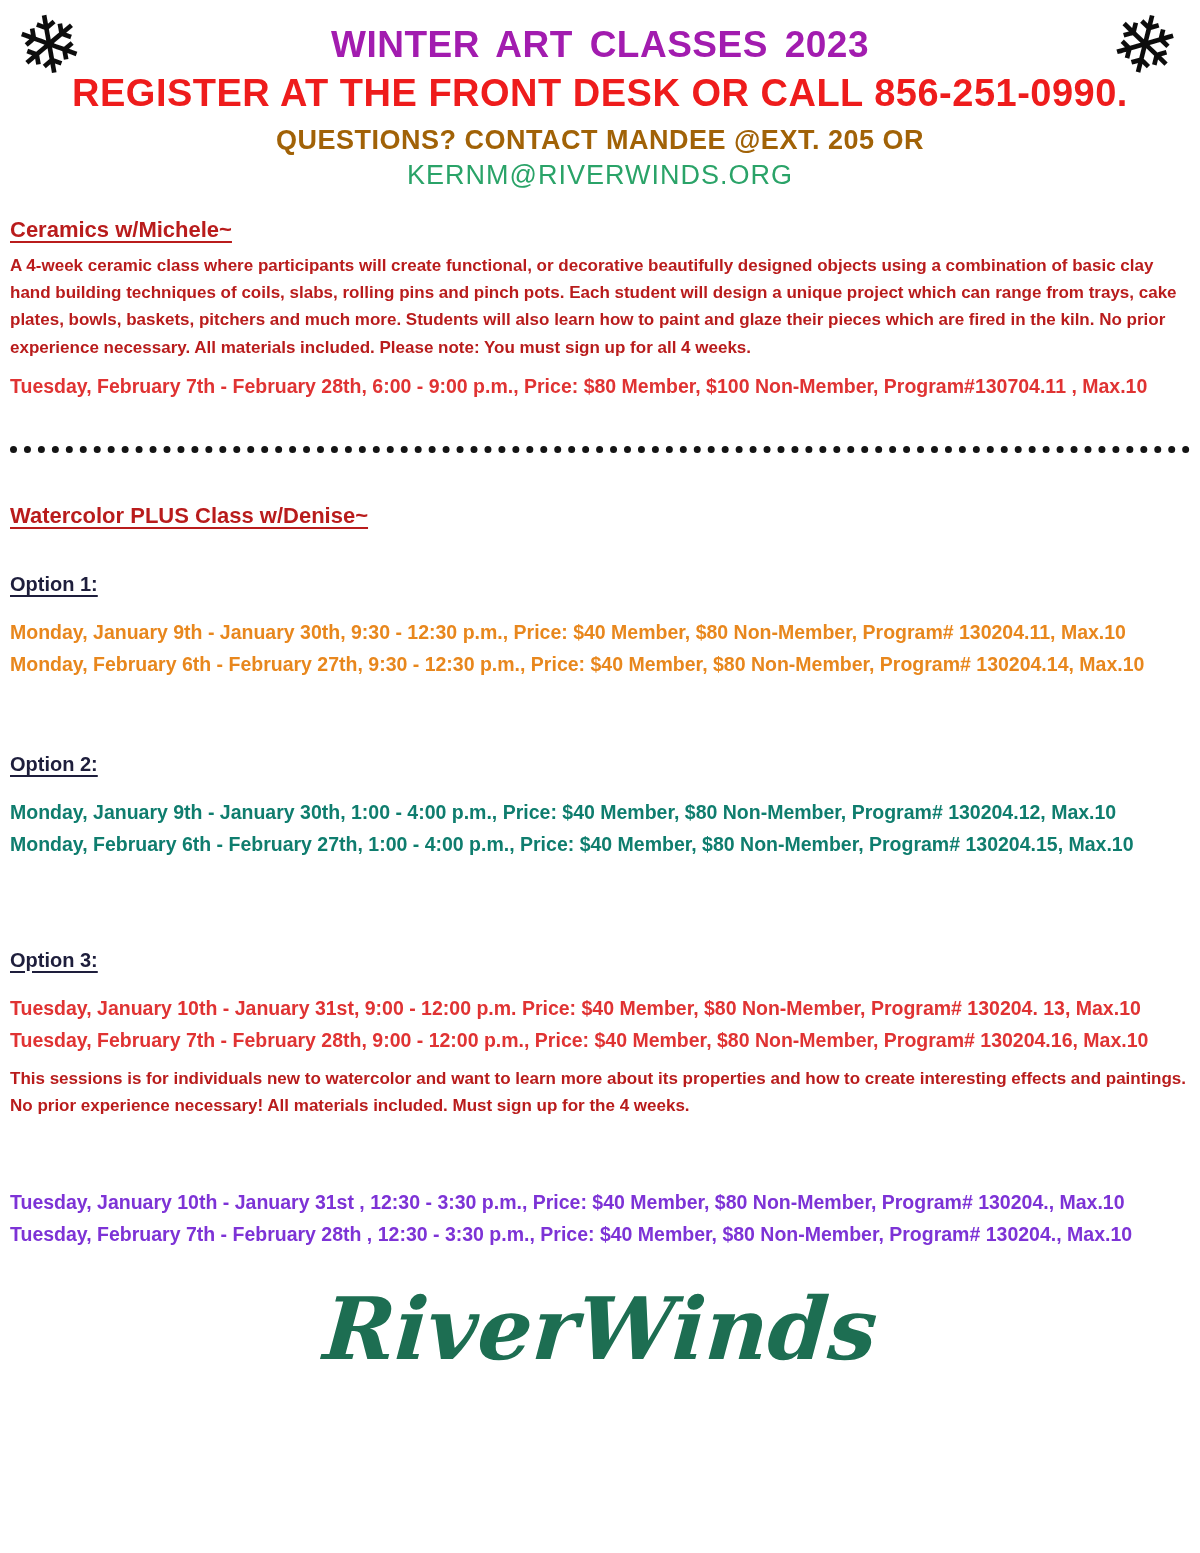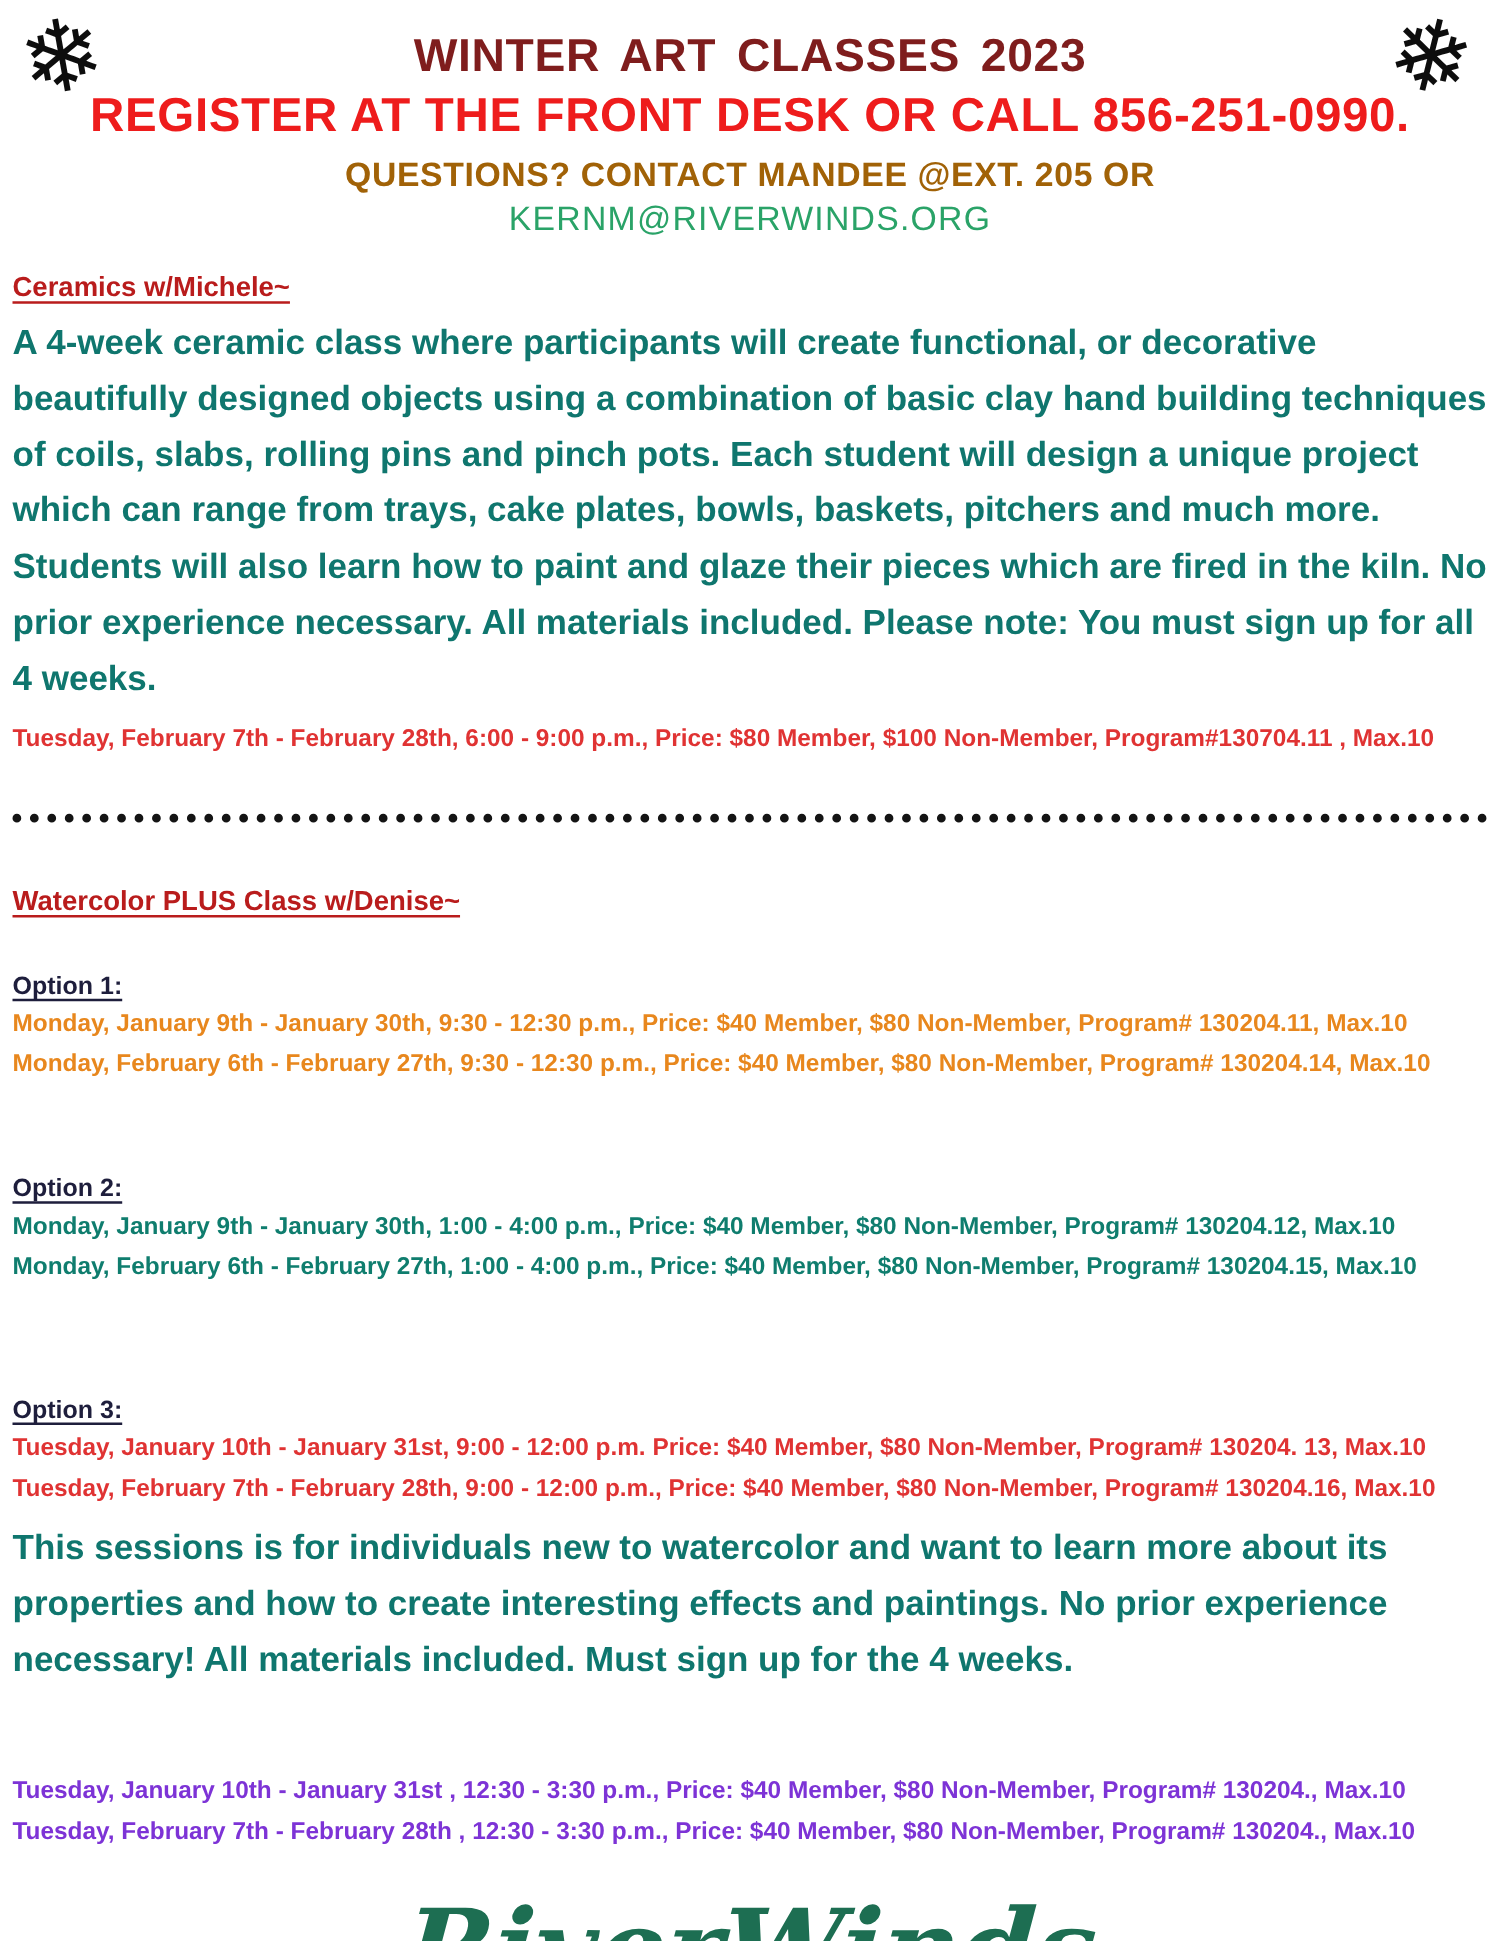--- a/index.html
+++ b/index.html
@@ -17,7 +17,7 @@
   .snowflake.left  { left: 16px;  transform: rotate(-10deg); }
   .snowflake.right { right: 22px; transform: rotate(14deg); }
   .header { text-align: center; }
-  .title    { color: #7f1d1d; font-size: 37px; font-weight: 800; letter-spacing: .5px; word-spacing: 6px; }
+  .title    { color: #a21caf; font-size: 37px; font-weight: 800; letter-spacing: .5px; word-spacing: 6px; }
   .register { color: #ee1c1c; font-size: 38px; font-weight: 800; letter-spacing: .5px; margin-top: 6px; }
   .questions  { color: #a16207; font-size: 27px; font-weight: 800; letter-spacing: .5px; margin-top: 10px; }
   .questions2 { color: #2aa368; font-size: 27px; font-weight: 400; letter-spacing: 1px; margin-top: 4px; }

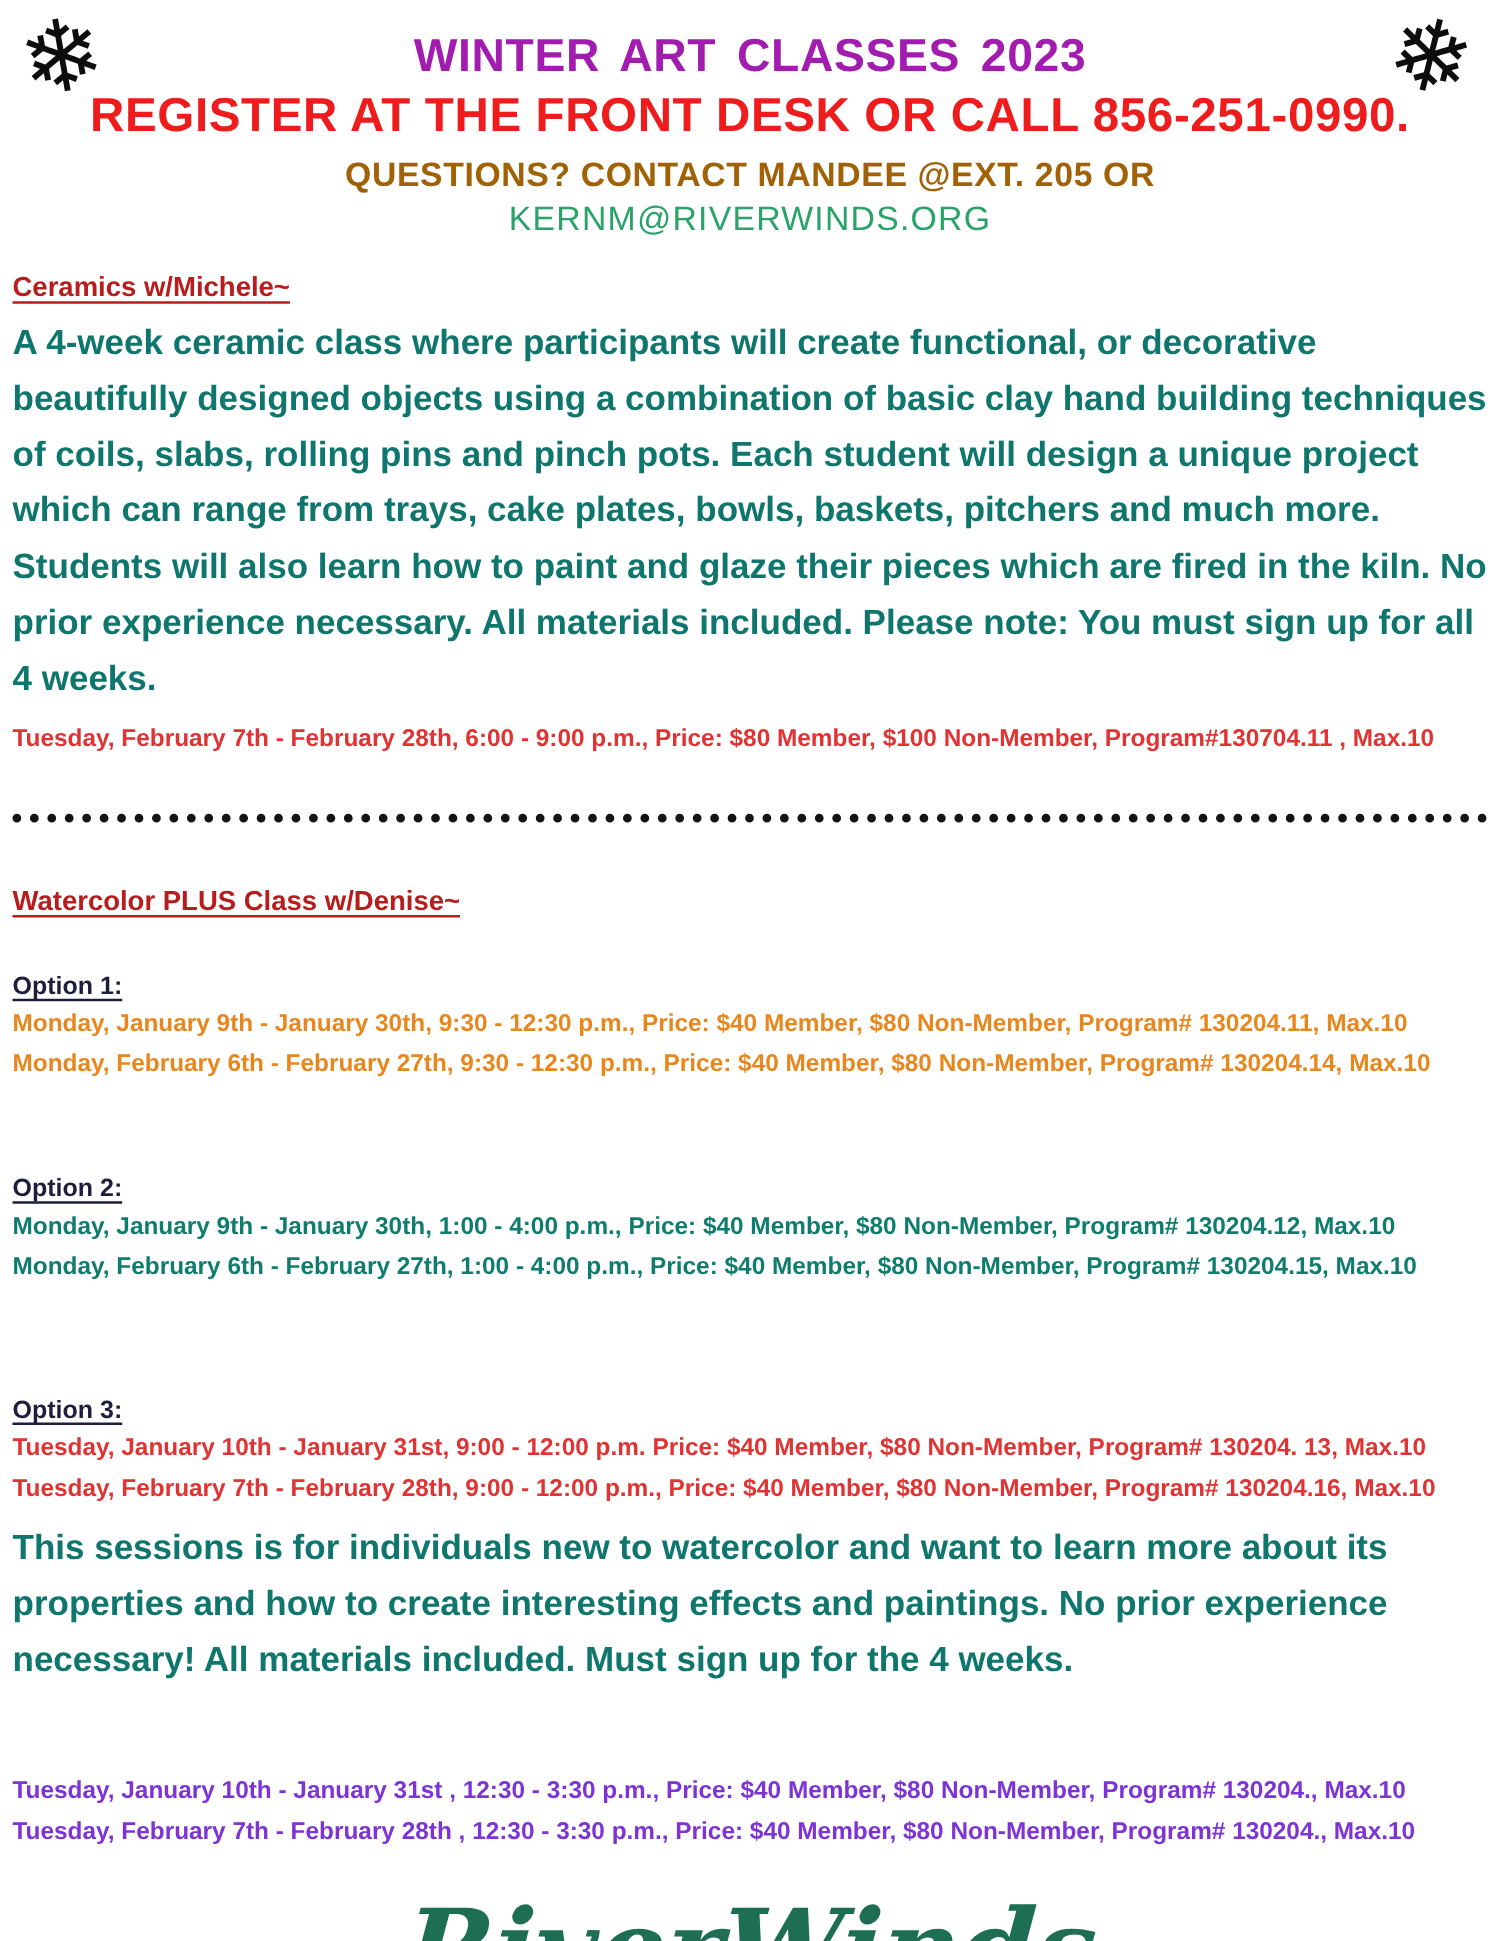--- a/index.html
+++ b/index.html
@@ -28,7 +28,7 @@
     text-decoration: underline; text-decoration-thickness: 2px; text-underline-offset: 4px;
   }
   .mt-ceramics { margin-top: 26px; }
-  .body-text { font-size: 28px; font-weight: bold; line-height: 1.6; margin-top: 9px; color: #0f766e; }
+  .body-text { font-size: 17px; font-weight: bold; line-height: 1.6; margin-top: 9px; color: #b91c1c; }
   .sched { font-size: 19.5px; font-weight: bold; line-height: 1.66; }
   .c-blue   { color: #2233e6; }
   .c-red    { color: #e03333; }

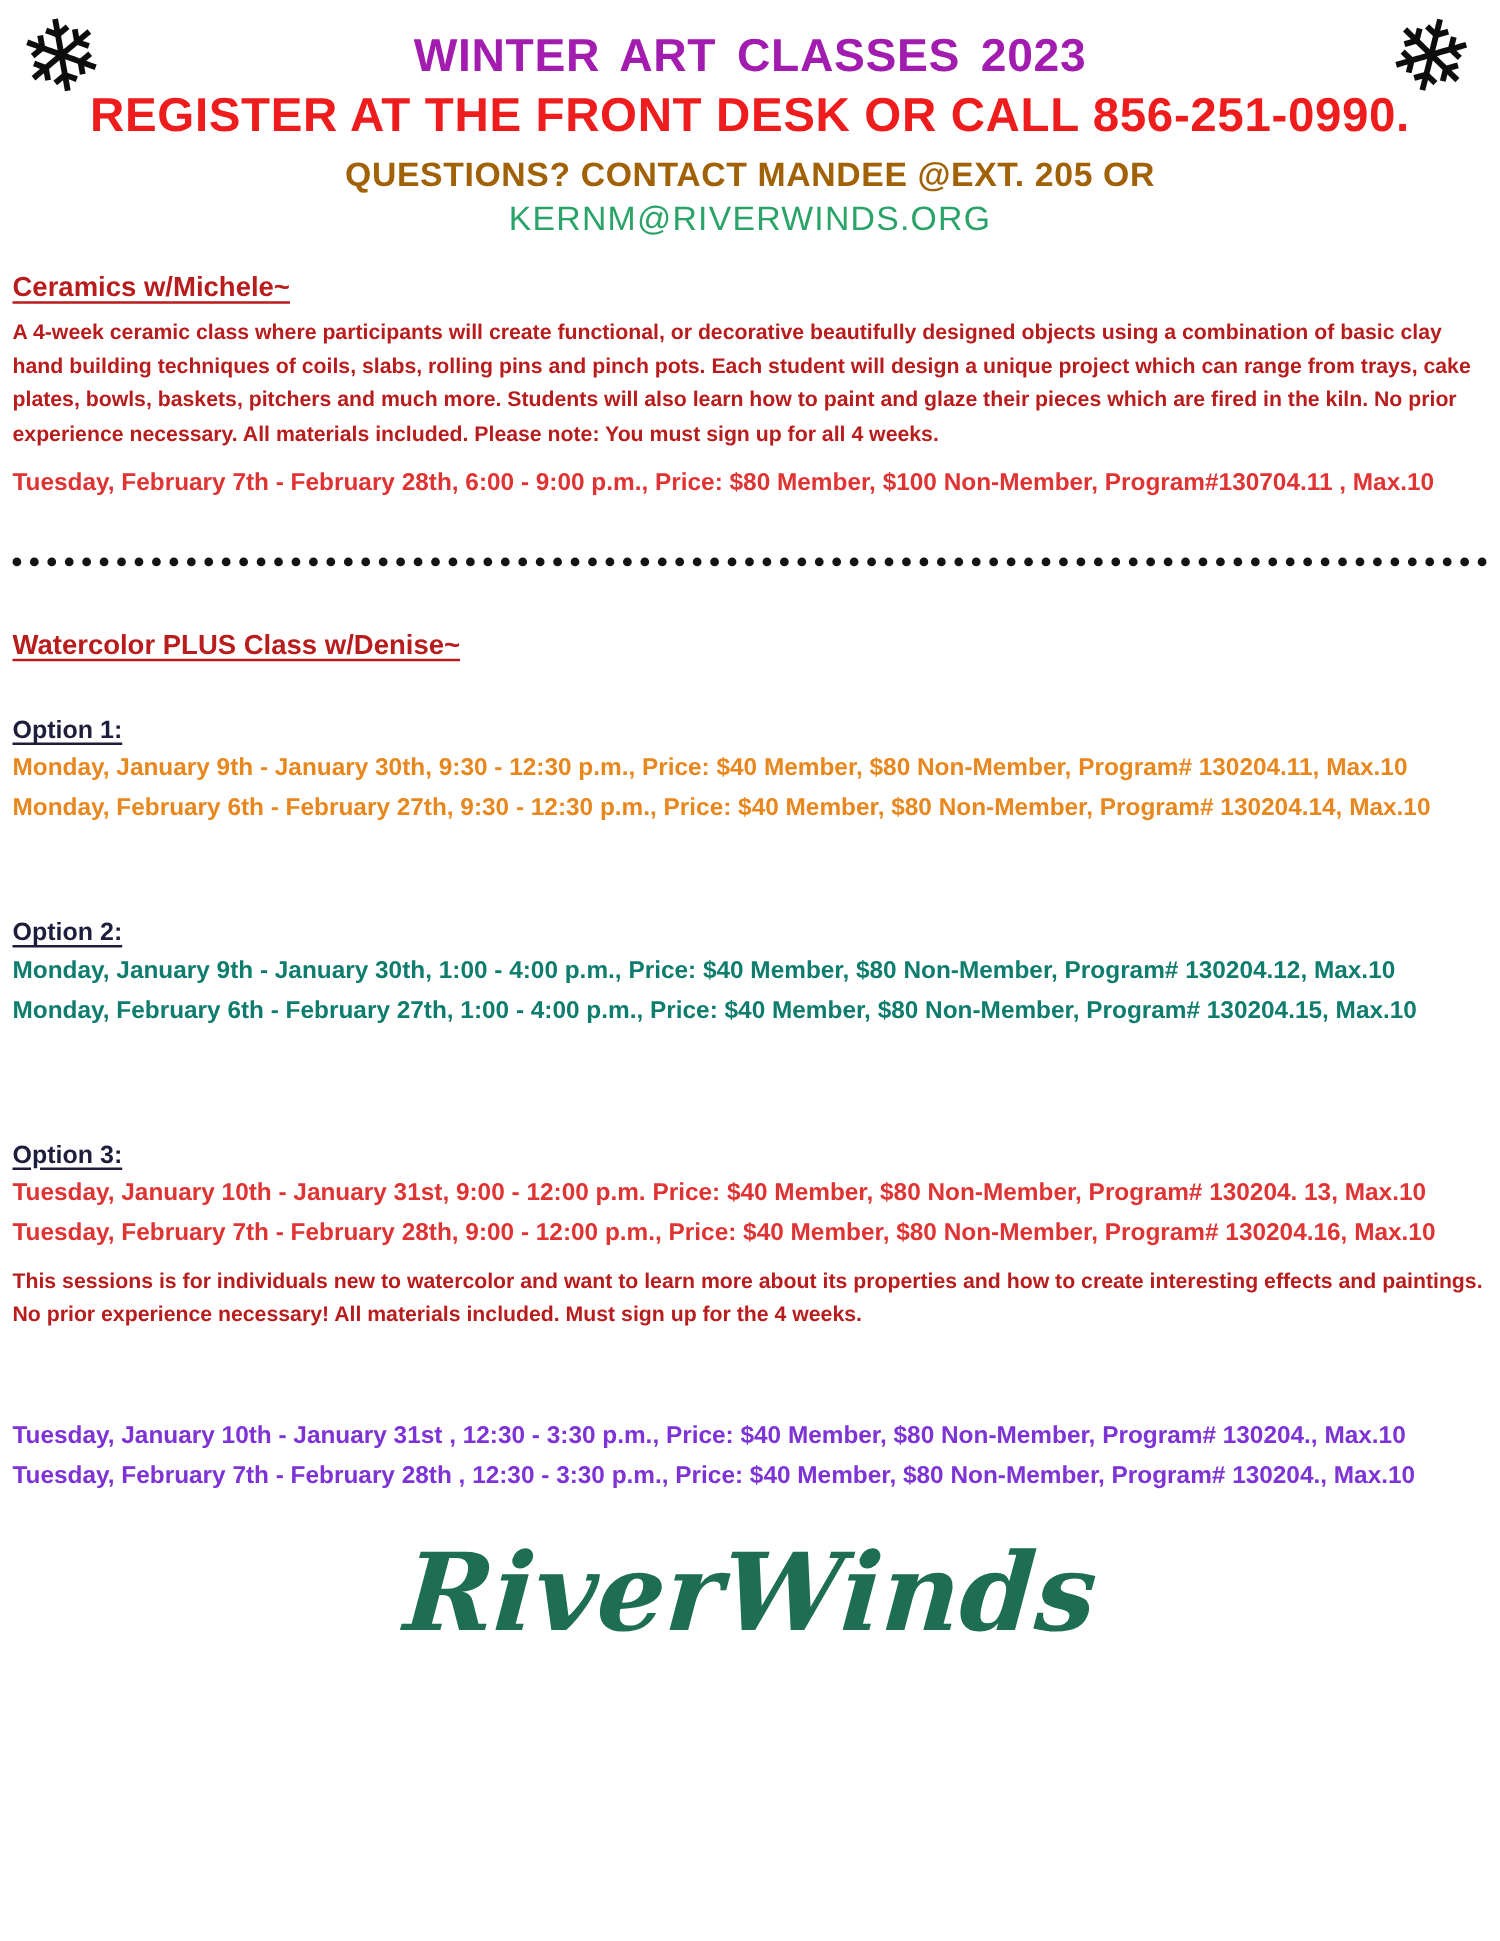--- a/index.html
+++ b/index.html
@@ -47,7 +47,7 @@
   .mt-opt1 { margin-top: 44px; }
   .mt-opt2 { margin-top: 72px; }
   .mt-opt3 { margin-top: 88px; }
-  .opt-lines { margin-top: 2px; }
+  .opt-lines { margin-top: 20px; }
 
   .mt-beginner { margin-top: 54px; }
   .mt-purple { margin-top: 66px; }

